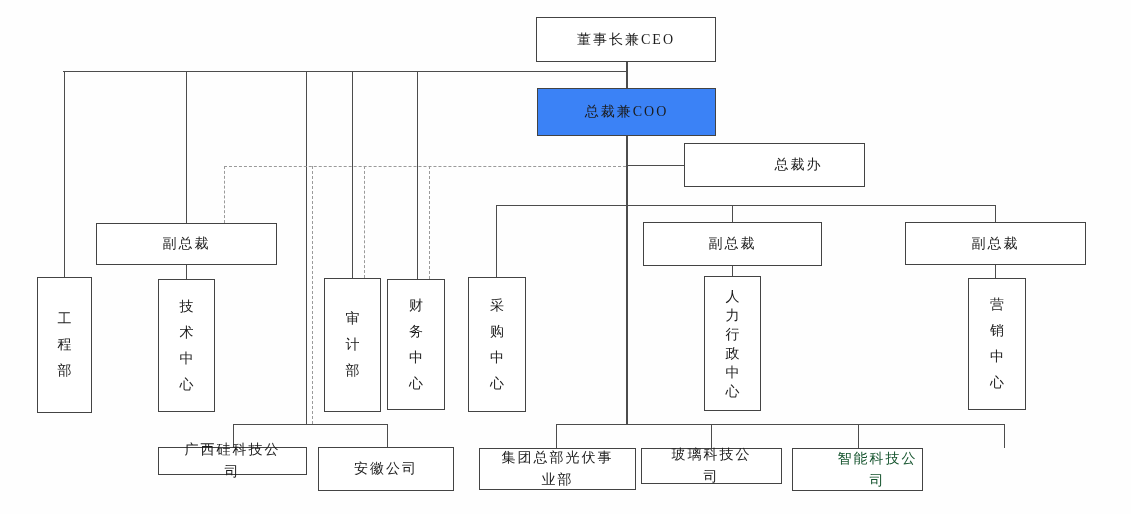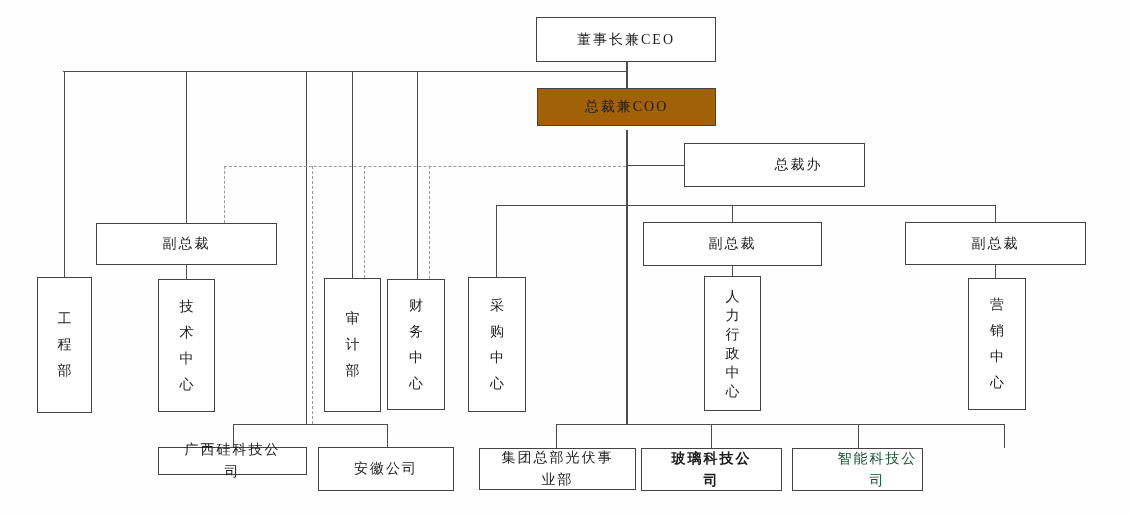--- a/index.html
+++ b/index.html
@@ -79,7 +79,7 @@
     <div class="node horizontal" style="left: 536px; top: 17px; width: 180px; height: 45px; border-color: rgb(67, 67, 67); background: rgb(255, 255, 255);">
       <div class="node-label" style="color: rgb(27, 27, 27);">董事长兼CEO</div>
     </div>
-    <div class="node horizontal" style="left: 537px; top: 88px; width: 179px; height: 38px; border-color: rgb(67, 67, 67); background: #a16207;">
+    <div class="node horizontal" style="left: 537px; top: 88px; width: 179px; height: 48px; border-color: rgb(67, 67, 67); background: #3b82f6;">
       <div class="node-label" style="color: rgb(27, 27, 27);">总裁兼COO</div>
     </div>
     <div class="node horizontal" style="left: 684px; top: 143px; width: 181px; height: 44px; border-color: rgb(67, 67, 67); background: rgb(255, 255, 255); padding-left: 48px;">

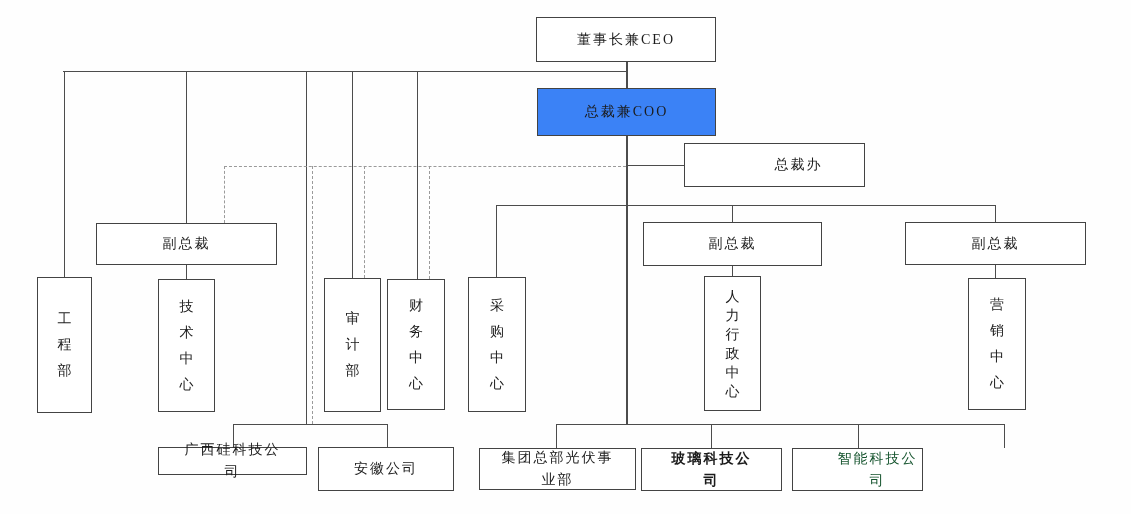--- a/index.html
+++ b/index.html
@@ -147,7 +147,7 @@
       <div class="node-label" style="color: rgb(27, 27, 27);">集团总部光伏事
 业部</div>
     </div>
-    <div class="node horizontal" style="left: 641px; top: 448px; width: 141px; height: 43px; border-color: rgb(67, 67, 67); background: rgb(255, 255, 255); font-weight: bold;">
+    <div class="node horizontal" style="left: 641px; top: 448px; width: 141px; height: 36px; border-color: rgb(67, 67, 67); background: rgb(255, 255, 255);">
       <div class="node-label" style="color: rgb(27, 27, 27);">玻璃科技公
 司</div>
     </div>

